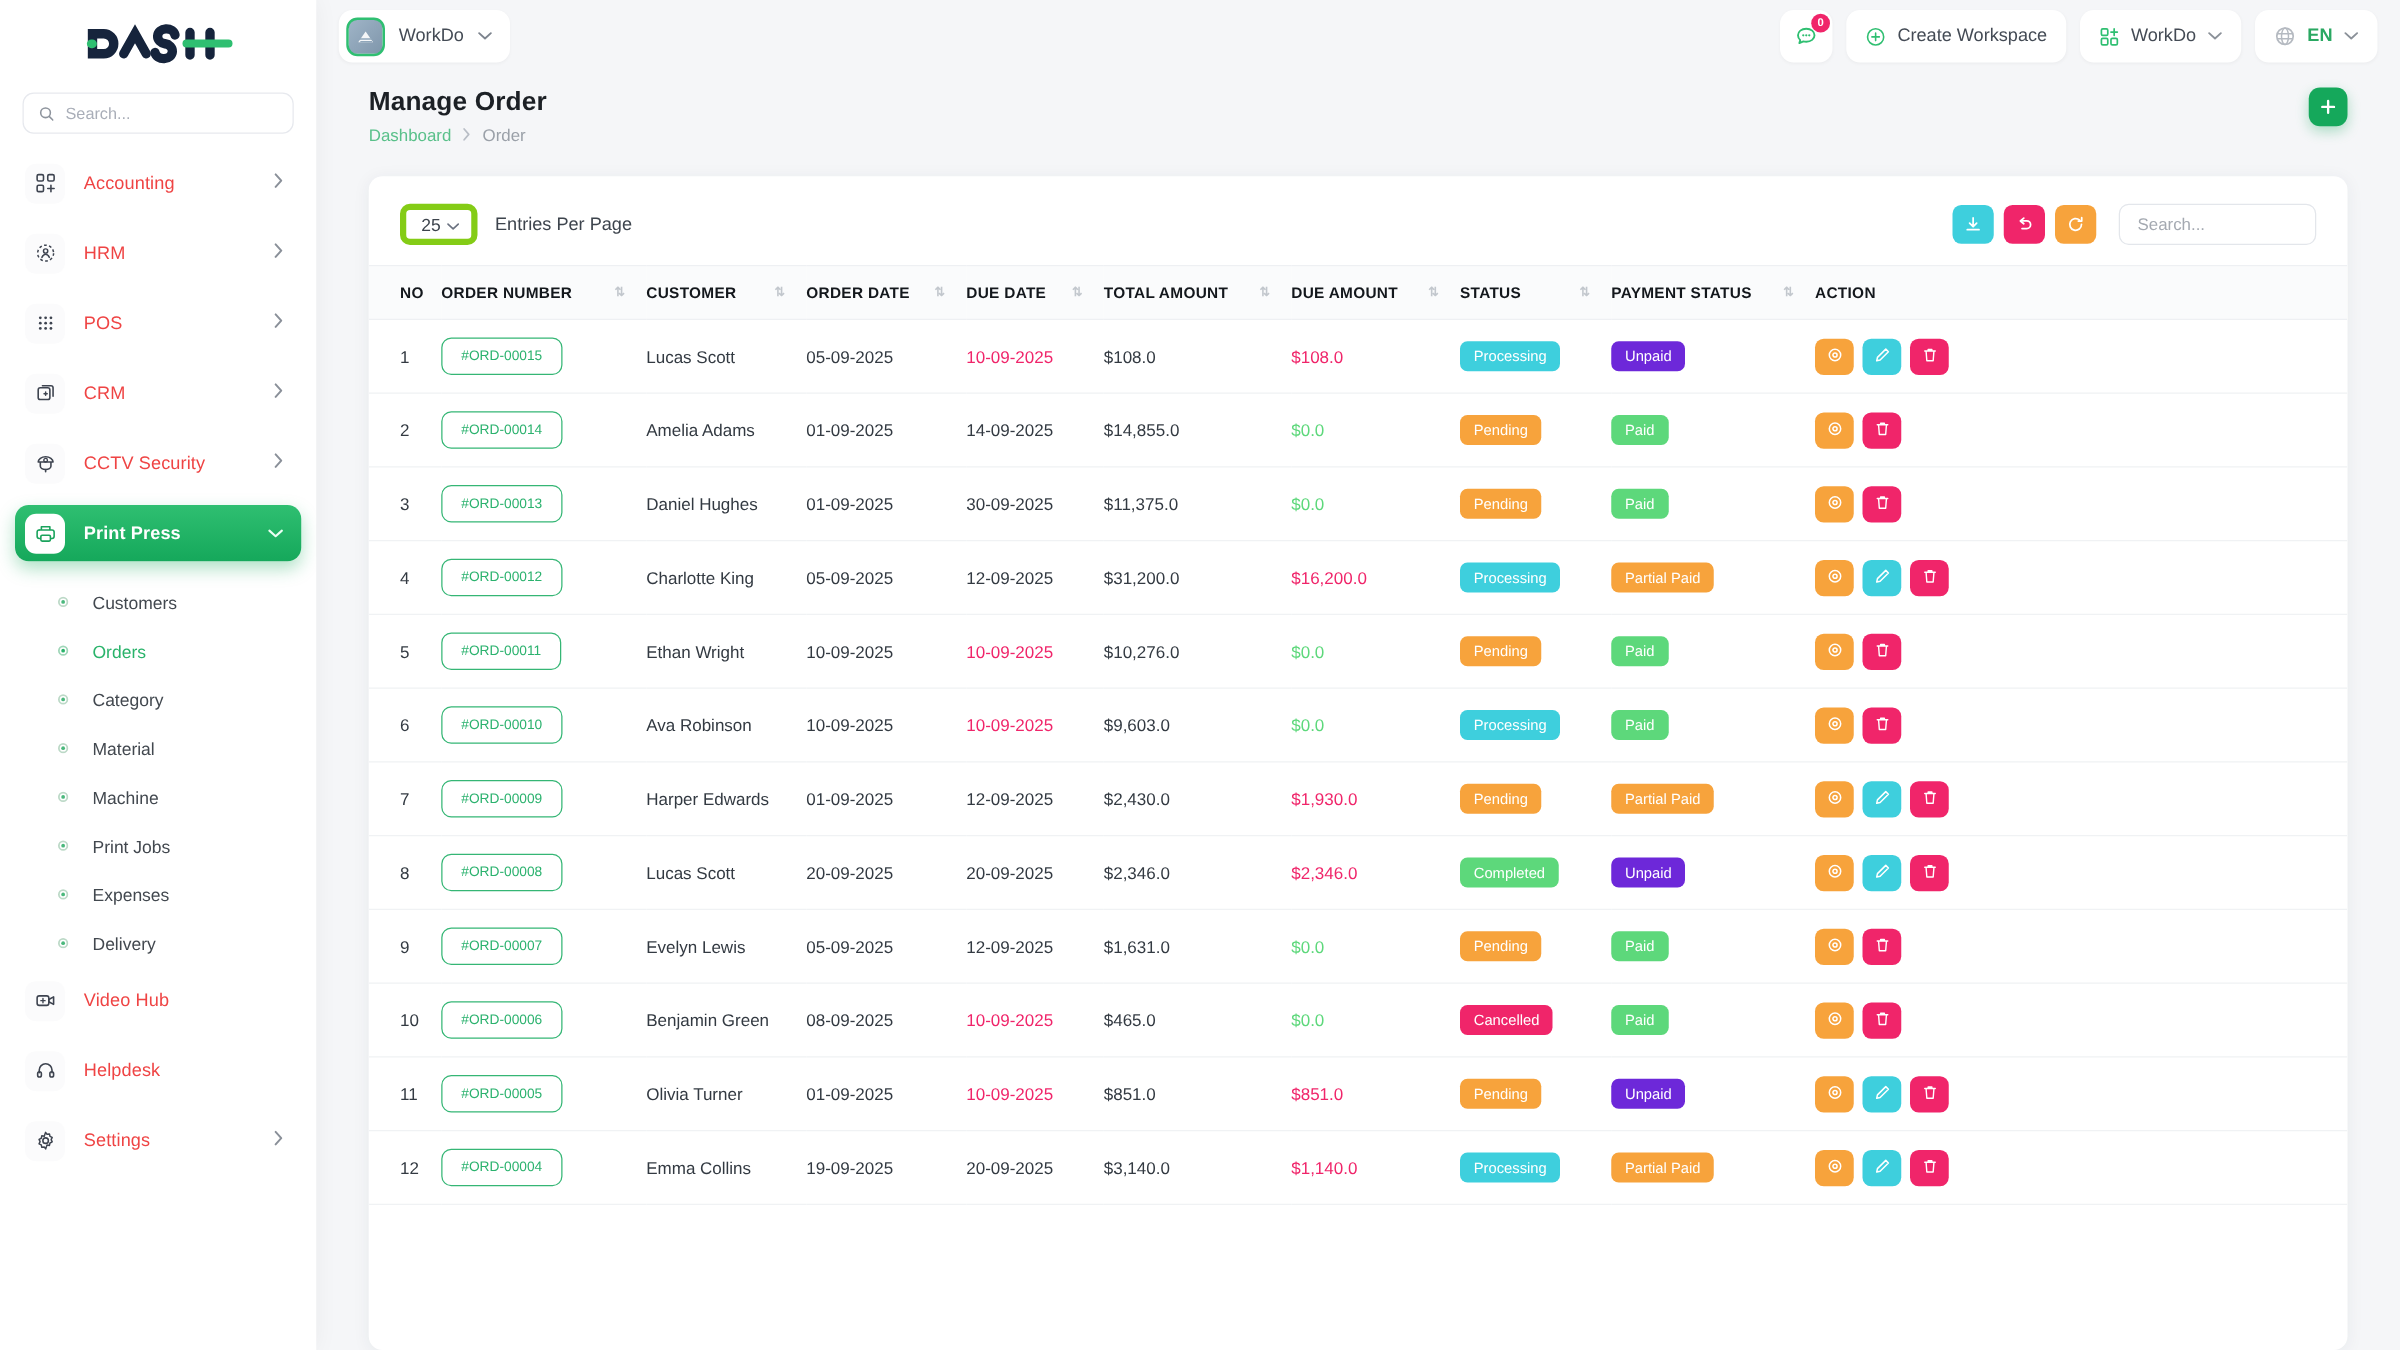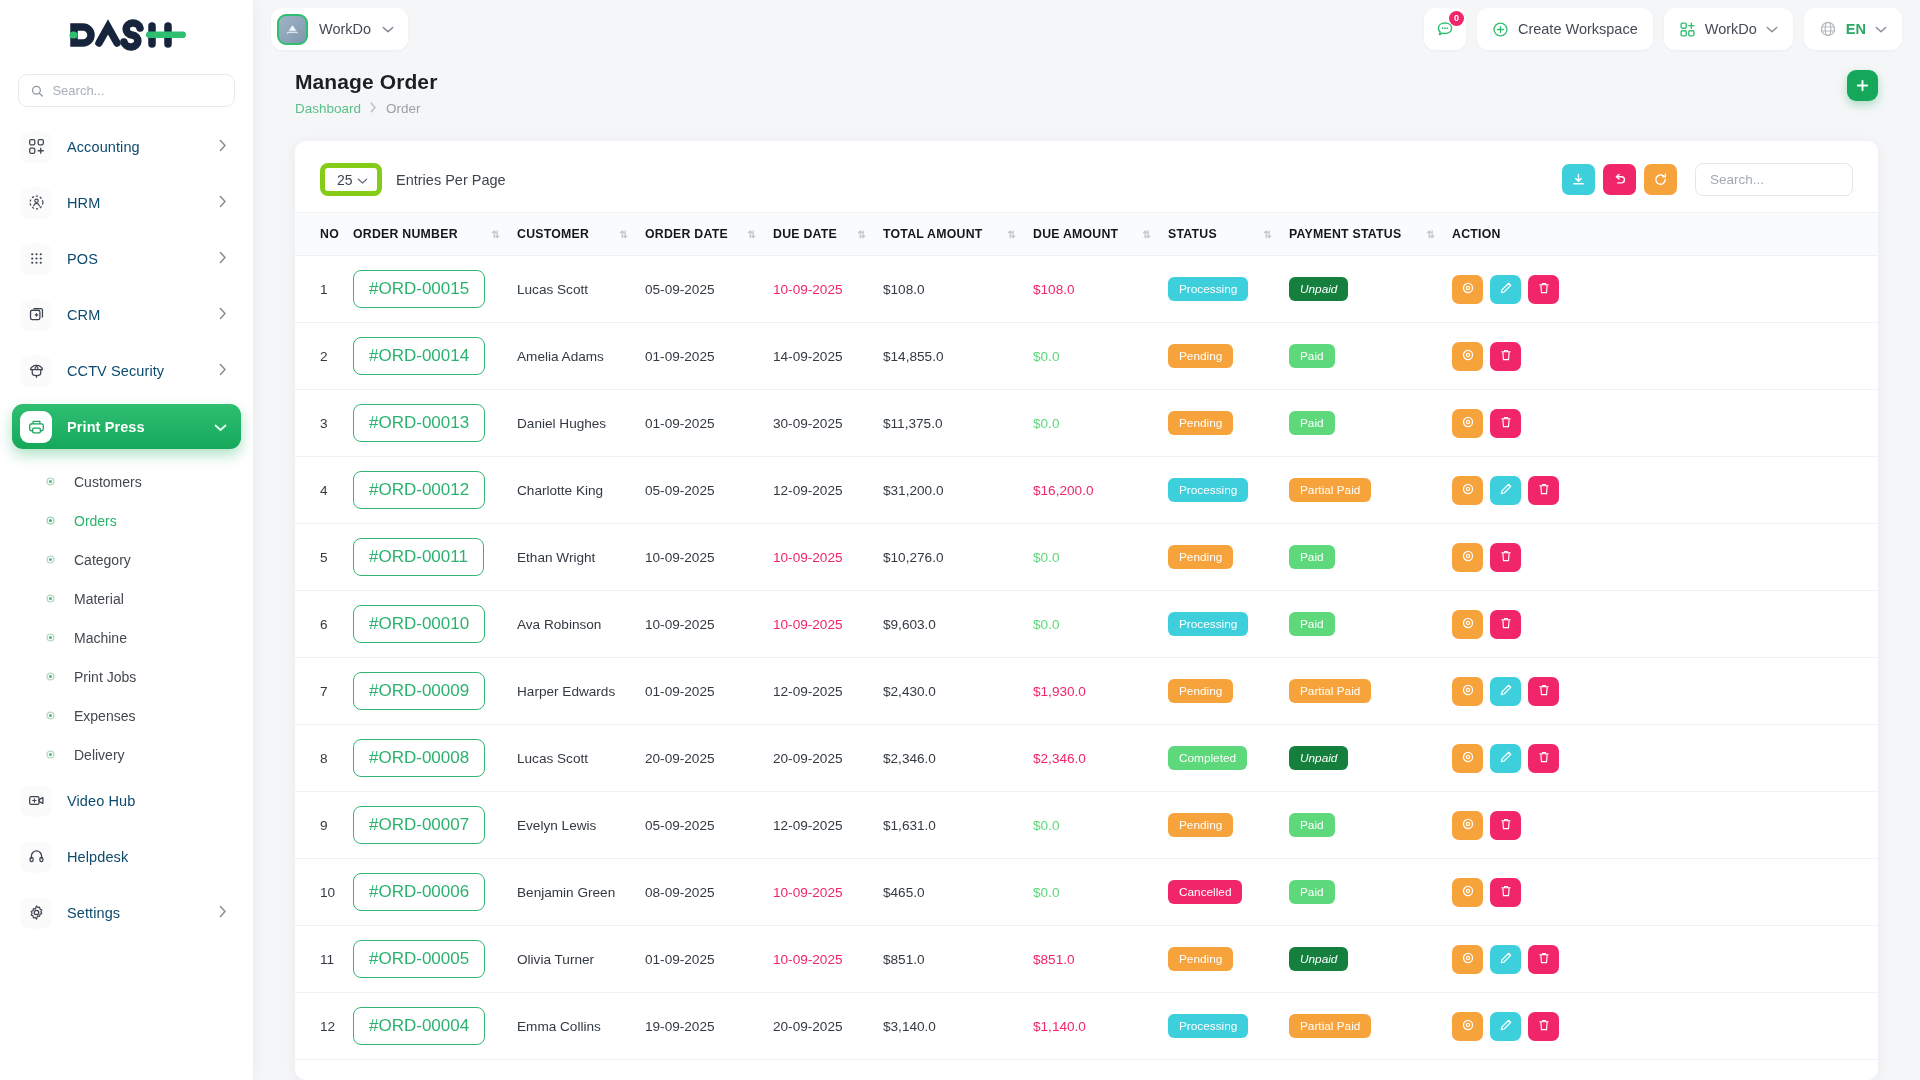--- a/index.html
+++ b/index.html
@@ -64,7 +64,7 @@
   }
   .nav-item .nav-label {
     font-size: 14.5px;
-    color: #0c4a6e;
+    color: #ef4444;
     letter-spacing: .1px;
     flex: 1;
   }

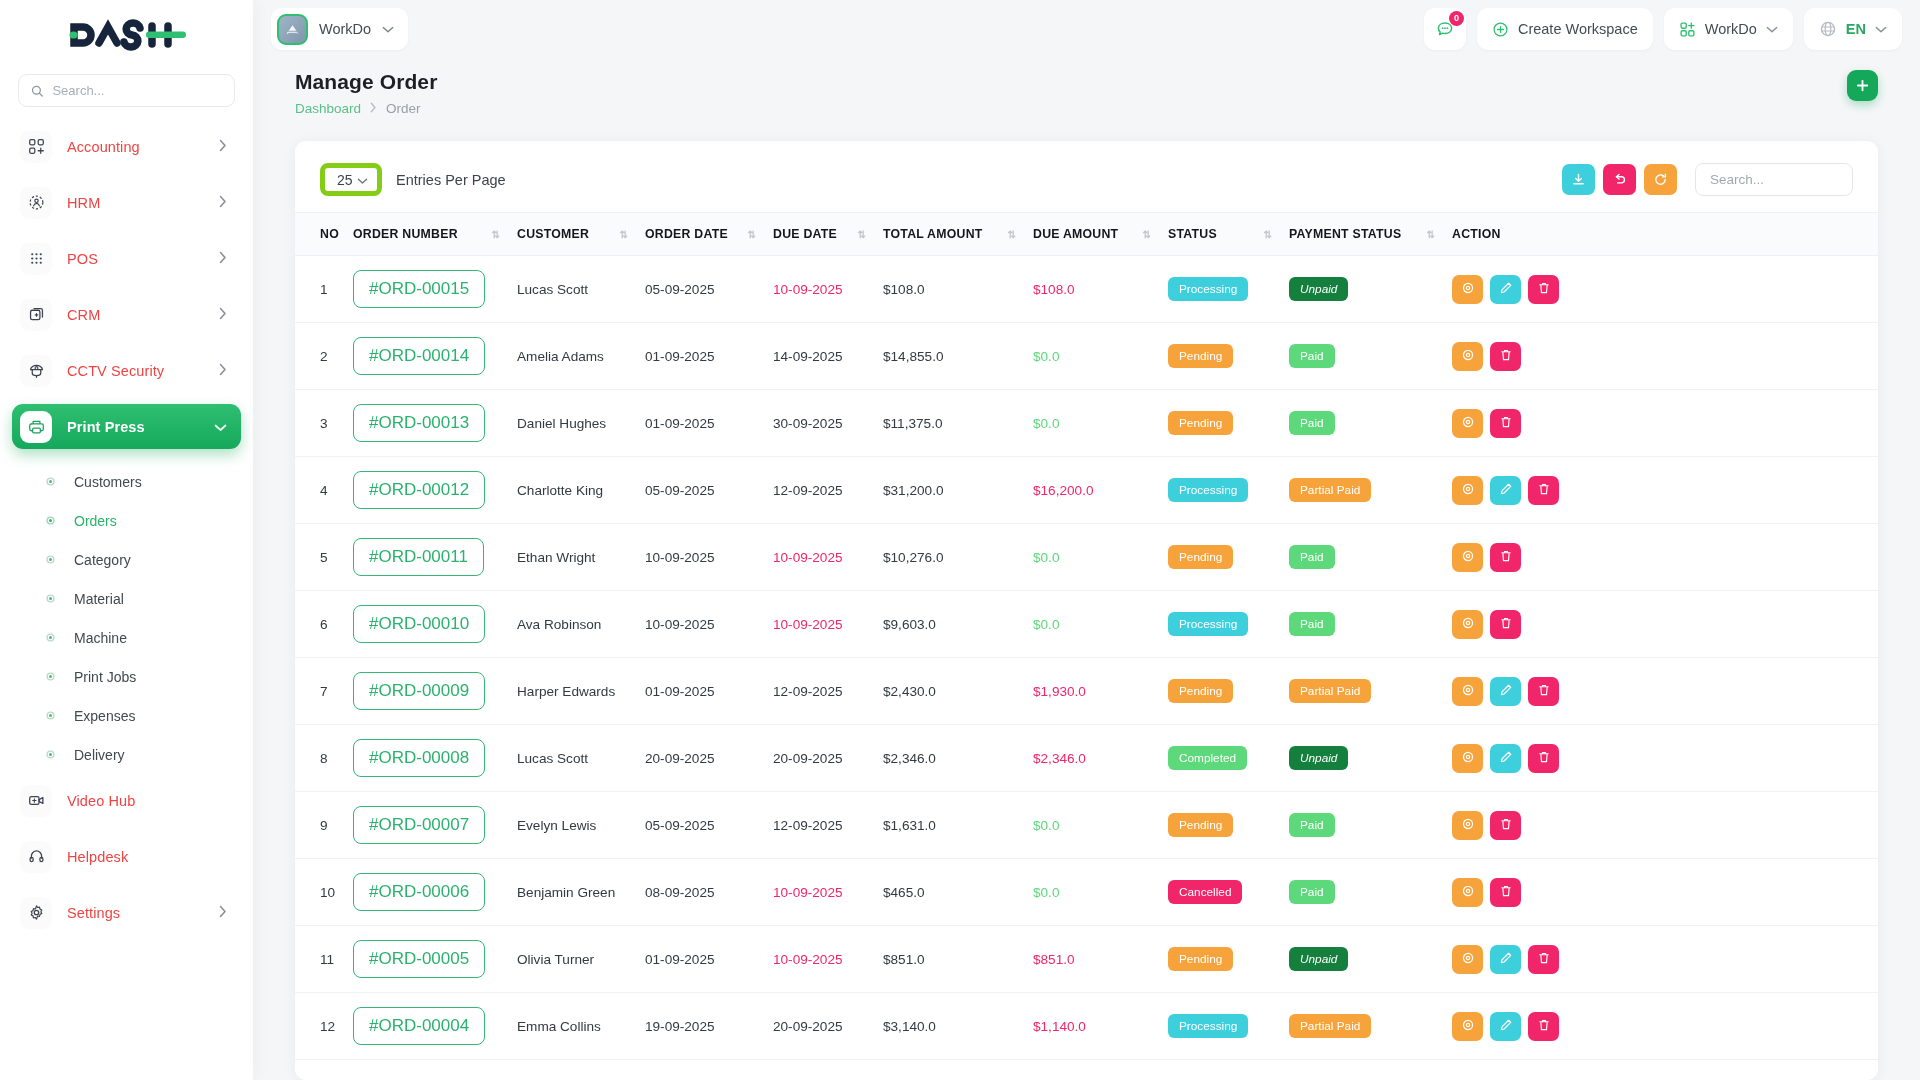--- a/index.html
+++ b/index.html
@@ -223,7 +223,7 @@
     display:inline-block;
     border:1px solid #35b675; color:#2bb26e;
     border-radius:8px; padding:8px 15px;
-    font-size:17px;
+    font-size:11px;
   }
   .red { color:#f0256a; }
   .green { color:#5dd87b; }

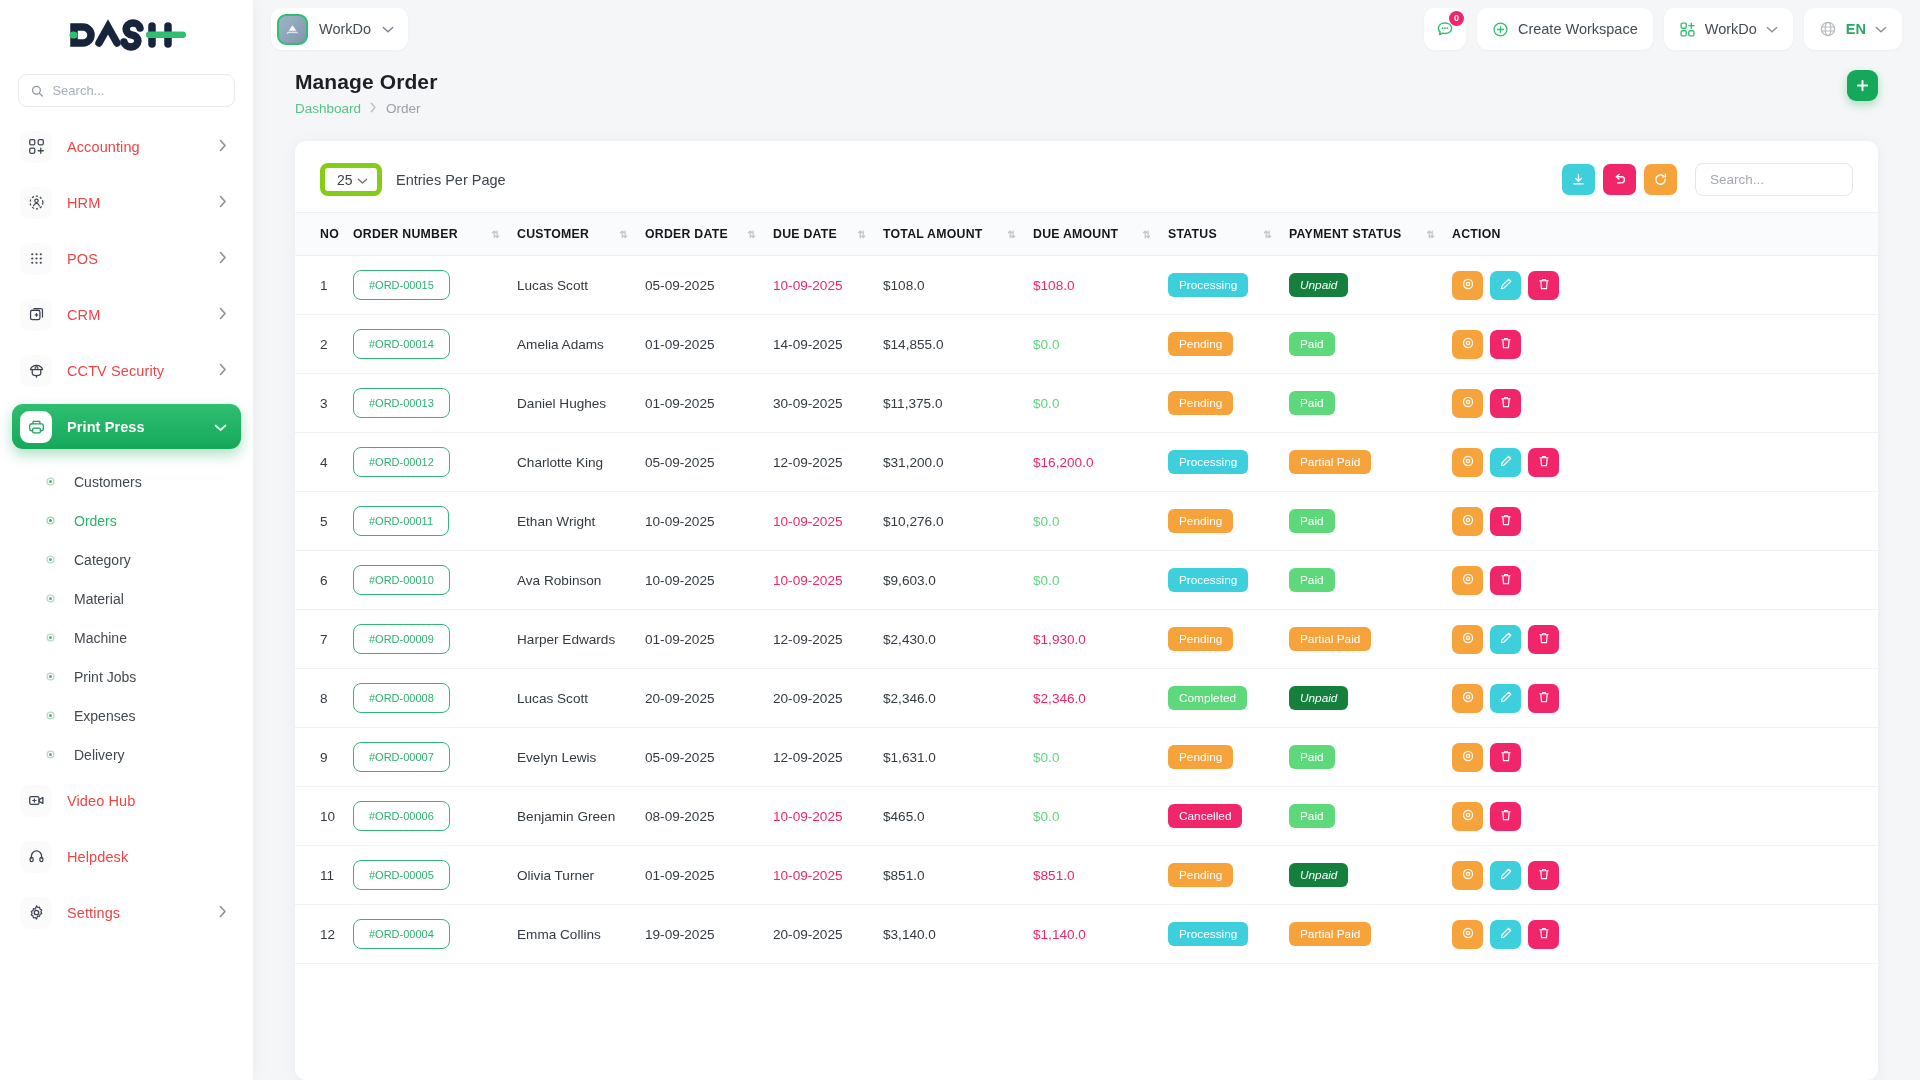--- a/index.html
+++ b/index.html
@@ -234,7 +234,7 @@
   }
   .p-processing{background:#3ecfdd;} .p-pending{background:#f7a33c;}
   .p-completed{background:#5dd87b;} .p-cancelled{background:#f0256a;}
-  .p-unpaid{background:#15803d;font-style:italic;} .p-paid{background:#5dd87b;} .p-partial{background:#f7a33c;}
+  .p-unpaid{background:#6d28d9;} .p-paid{background:#5dd87b;} .p-partial{background:#f7a33c;}
   .acts { display:flex; gap:7px; }
   .act-btn { width:31px;height:29px;border-radius:7px;display:flex;align-items:center;justify-content:center;cursor:pointer; }
   .a-view{background:#f7a33c;} .a-edit{background:#3ecfdd;} .a-del{background:#f0256a;}

